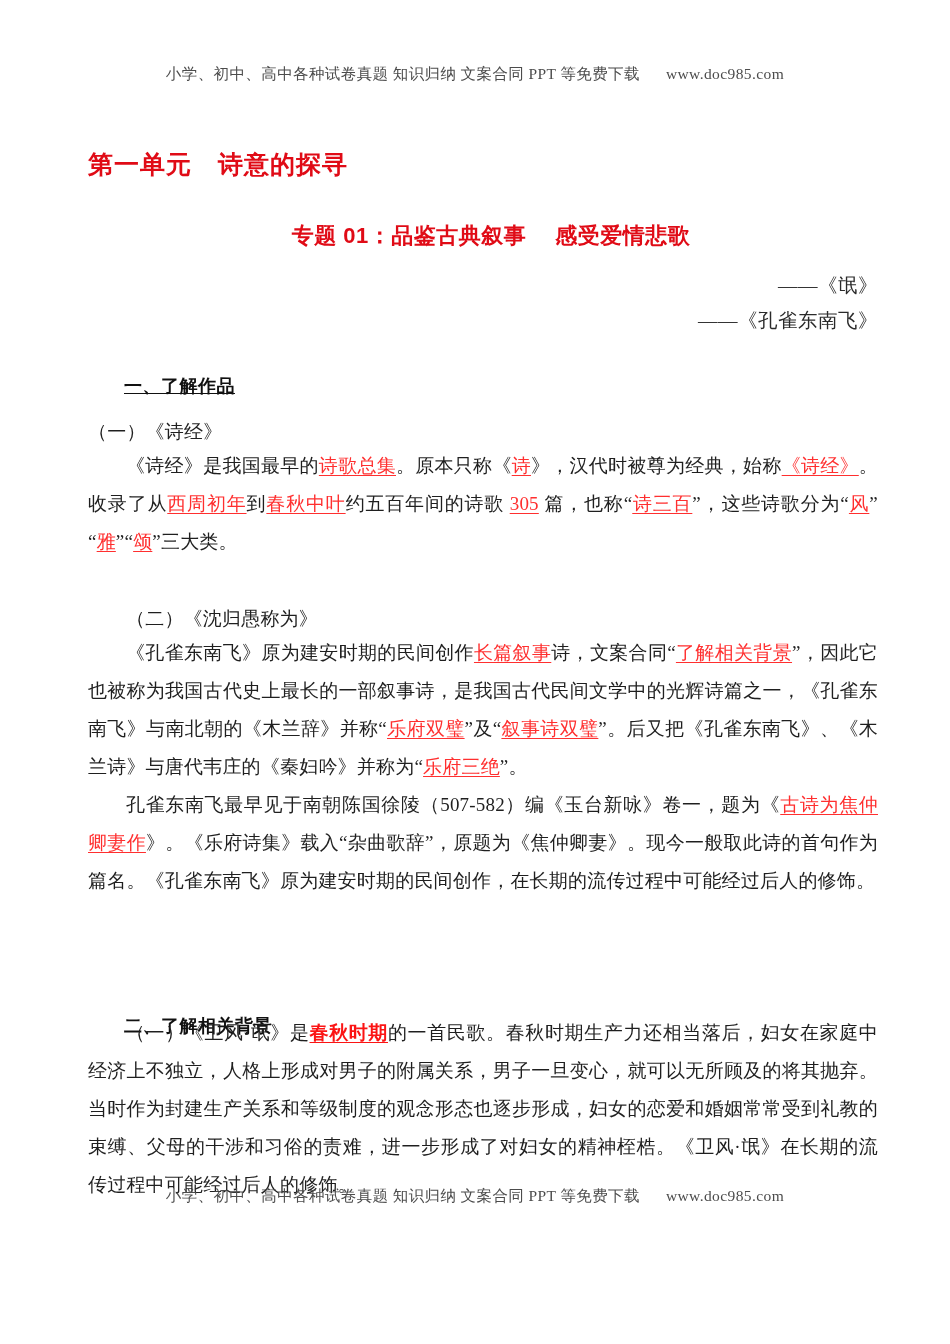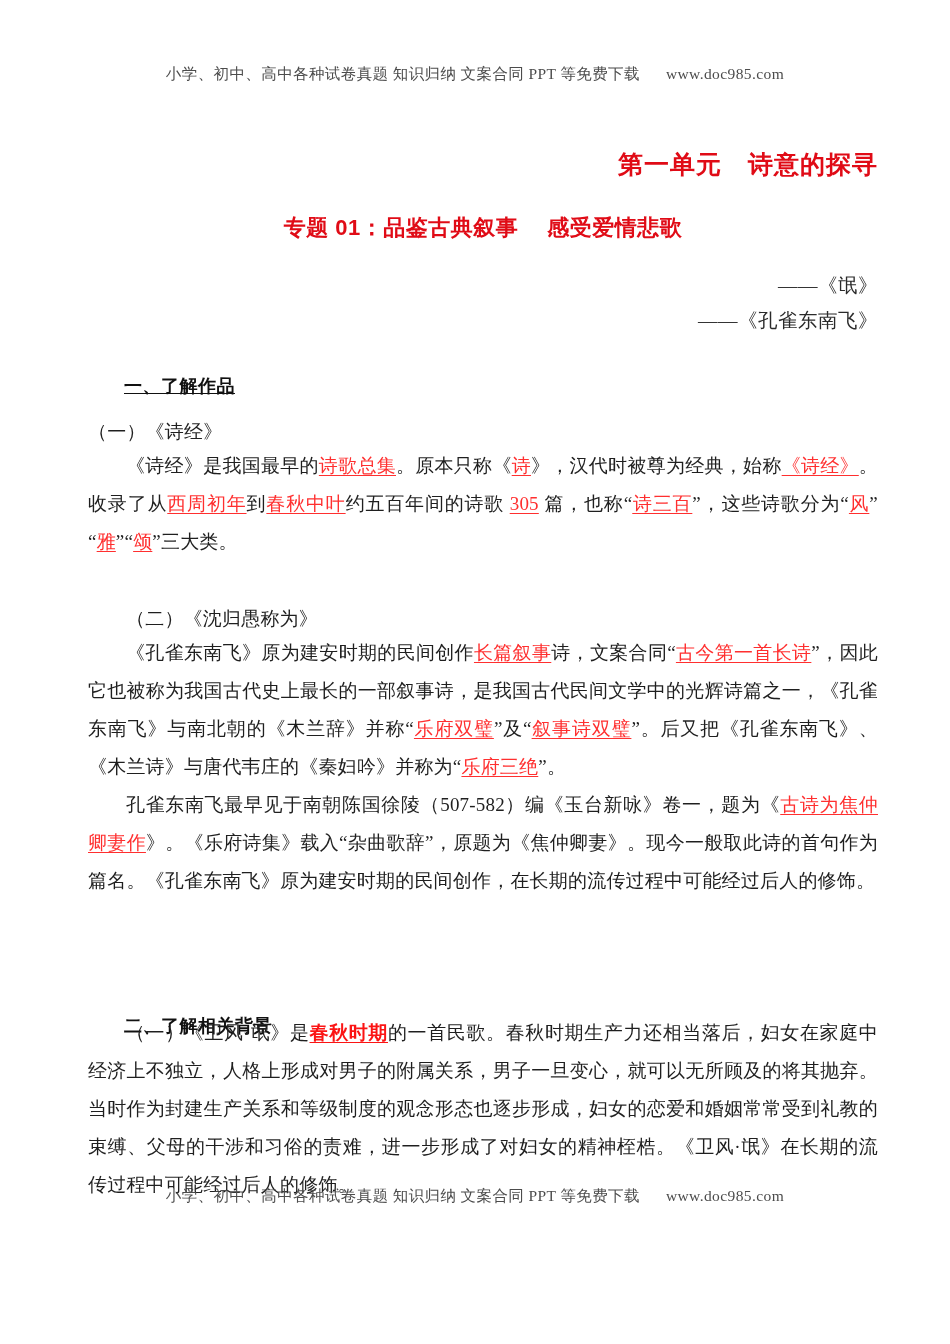--- a/index.html
+++ b/index.html
@@ -51,7 +51,7 @@
     top: 148px;
     left: 0;
     width: 790px;
-    text-align: right;
+    text-align: left;
     font-family: "Liberation Sans", "DejaVu Sans", sans-serif;
     font-size: 25px;
     font-weight: bold;

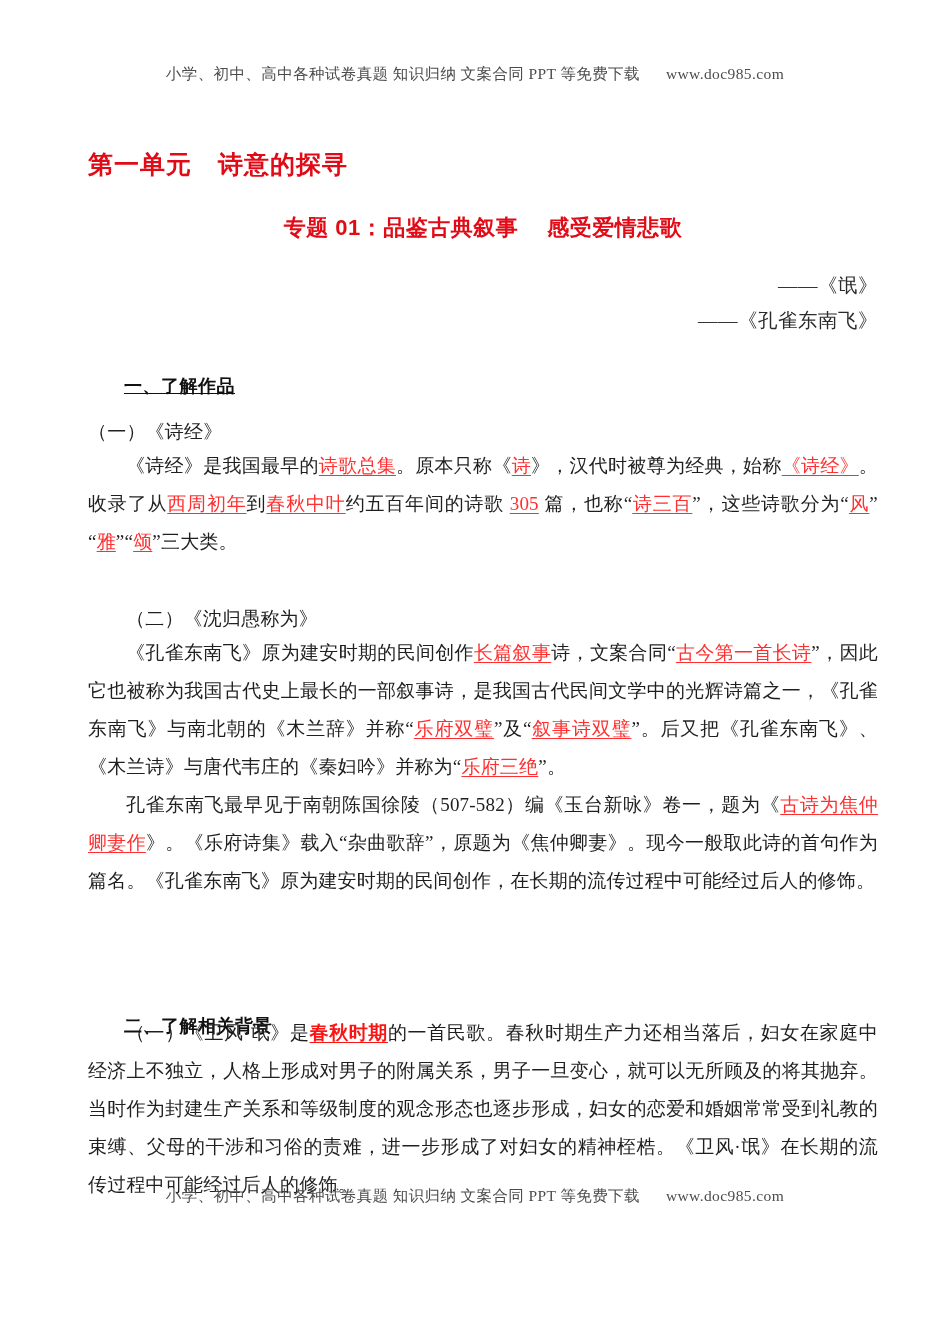--- a/index.html
+++ b/index.html
@@ -59,7 +59,7 @@
     letter-spacing: 1px;
   }
   h2.doc-subtitle {
-    margin: 0;
+    margin: 8px;
     padding: 0;
     position: absolute;
     top: 213px;

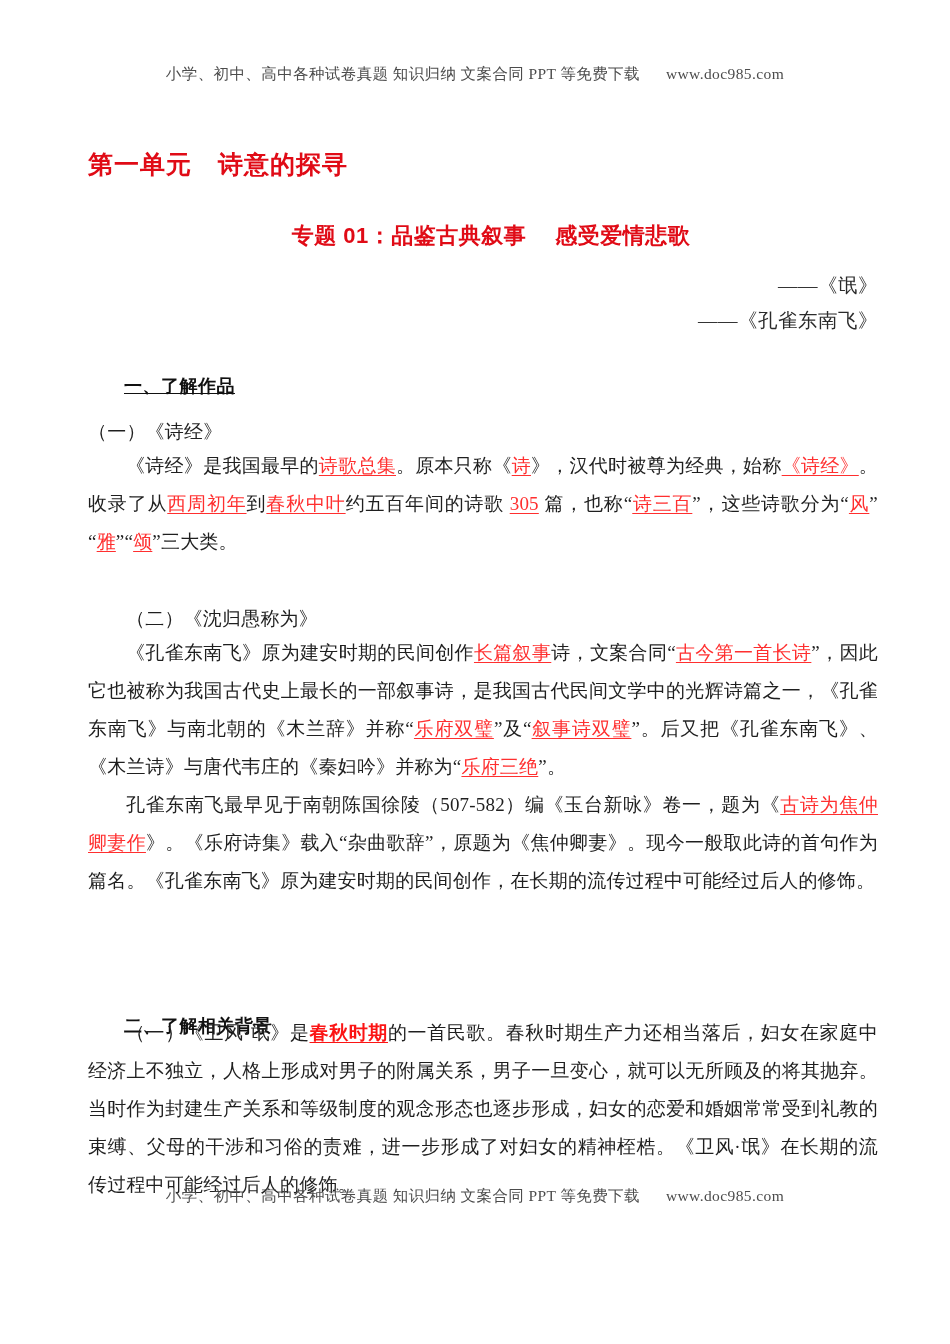--- a/index.html
+++ b/index.html
@@ -155,7 +155,7 @@
 
     <div class="para indent p-sub2">（二）《沈归愚称为》</div>
 
-    <div class="para indent p-kque"><span>《孔雀东南飞》原为建安时期的民间创作</span><span class="rt">长篇叙事</span><span>诗，文案合同“</span><span class="rt">古今第一首长诗</span><span>”，因此它也被称为我国古代史上最长的一部叙事诗，是我国古代民间文学中的光辉诗篇之一，《孔雀东南飞》与南北朝的《木兰辞》并称“</span><span class="rt">乐府双璧</span><span>”及“</span><span class="rt">叙事诗双璧</span><span>”。后又把《孔雀东南飞》、《木兰诗》与唐代韦庄的《秦妇吟》并称为“</span><span class="rt">乐府三绝</span><span>”。</span></div>
+    <div class="para indent p-kque"><span>《孔雀东南飞》原为建安时期的民间创作</span><span class="rt">长篇叙事</span><span>诗，文案合同“</span><span class="rt">了解相关背景</span><span>”，因此它也被称为我国古代史上最长的一部叙事诗，是我国古代民间文学中的光辉诗篇之一，《孔雀东南飞》与南北朝的《木兰辞》并称“</span><span class="rt">乐府双璧</span><span>”及“</span><span class="rt">叙事诗双璧</span><span>”。后又把《孔雀东南飞》、《木兰诗》与唐代韦庄的《秦妇吟》并称为“</span><span class="rt">乐府三绝</span><span>”。</span></div>
 
     <div class="para indent p-kque2"><span>孔雀东南飞最早见于南朝陈国徐陵（507-582）编《玉台新咏》卷一，题为《</span><span class="rt">古诗为焦仲卿妻作</span><span>》。《乐府诗集》载入“杂曲歌辞”，原题为《焦仲卿妻》。现今一般取此诗的首句作为篇名。《孔雀东南飞》原为建安时期的民间创作，在长期的流传过程中可能经过后人的修饰。</span></div>
 

